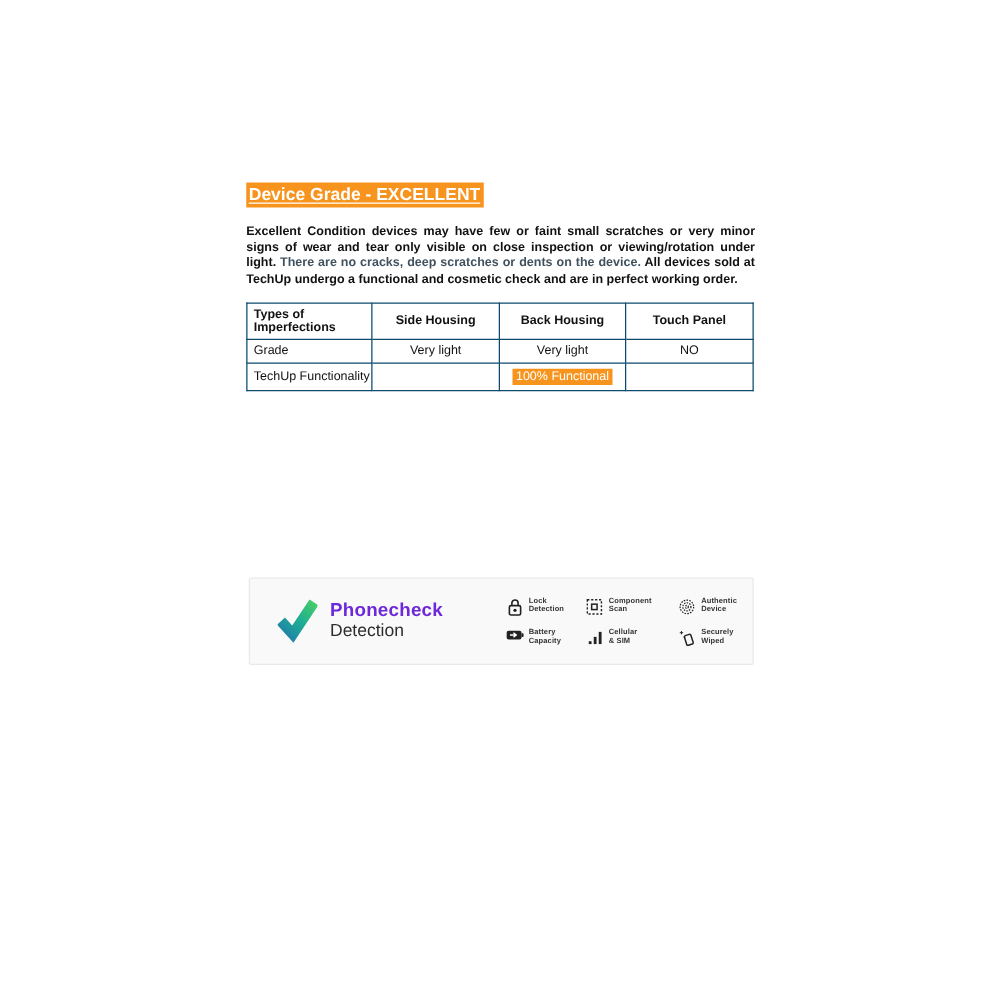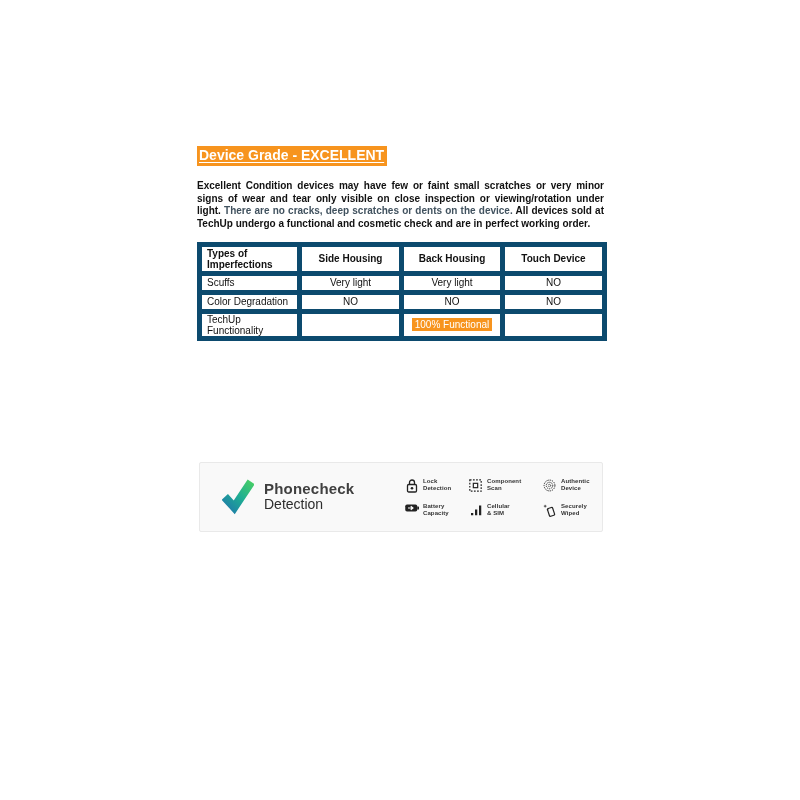--- a/index.html
+++ b/index.html
@@ -20,7 +20,7 @@
 
   
   table.grade-table{margin-top:11px;border-collapse:collapse;table-layout:fixed;width:405px;}
-  .grade-table th,.grade-table td{border:5px solid #0c4a6e;font-size:10px;padding:0;
+  .grade-table th,.grade-table td{border:1px solid #0c4a6e;font-size:10px;padding:0;
       text-align:center;vertical-align:middle;overflow:hidden;}
   .grade-table th{font-weight:bold;}
   .grade-table .c0{text-align:left;padding-left:5px;}

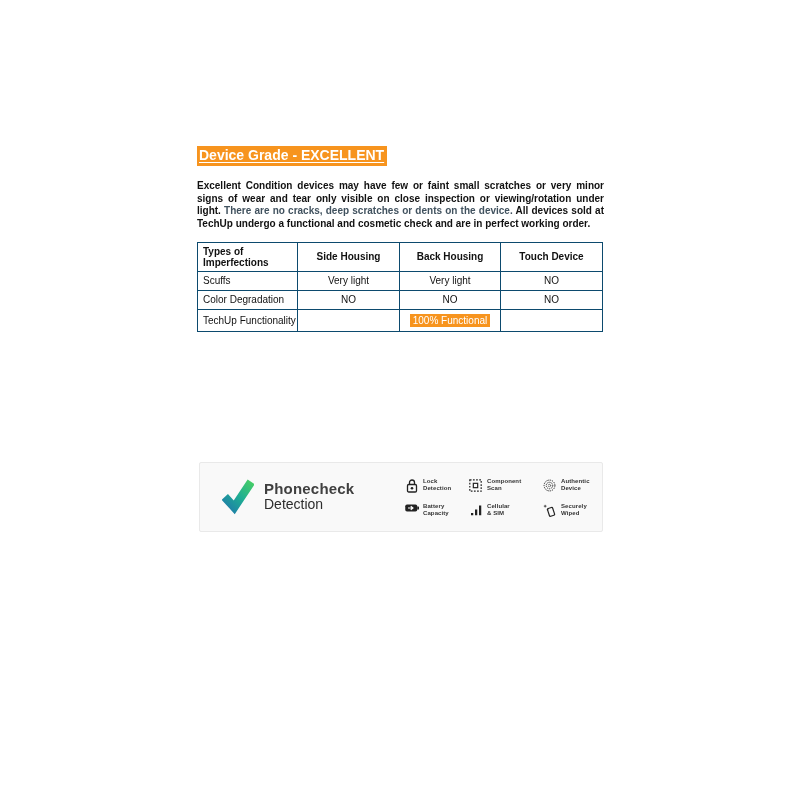--- a/index.html
+++ b/index.html
@@ -74,7 +74,7 @@
           <th class="c0">Types of Imperfections</th>
           <th>Side Housing</th>
           <th>Back Housing</th>
-          <th>Touch Device</th>
+          <th>Touch Panel</th>
         </tr>
       </thead>
       <tbody>

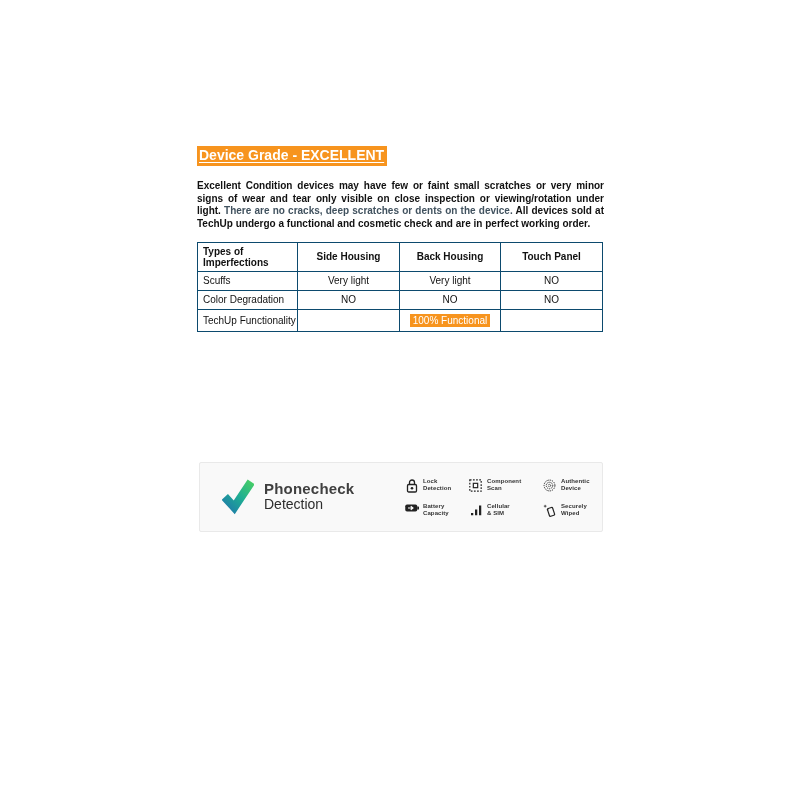--- a/index.html
+++ b/index.html
@@ -79,7 +79,7 @@
       </thead>
       <tbody>
         <tr class="r-std">
-          <td class="c0">Scuffs</td>
+          <td class="c0">Grade</td>
           <td>Very light</td>
           <td>Very light</td>
           <td>NO</td>

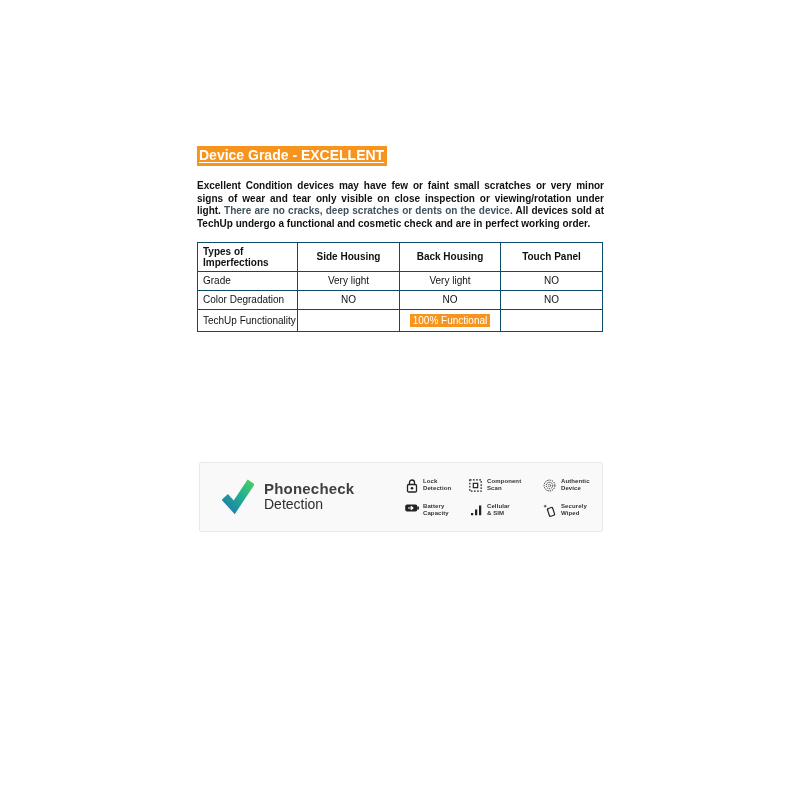--- a/index.html
+++ b/index.html
@@ -84,12 +84,6 @@
           <td>Very light</td>
           <td>NO</td>
         </tr>
-        <tr class="r-std">
-          <td class="c0">Color Degradation</td>
-          <td>NO</td>
-          <td>NO</td>
-          <td>NO</td>
-        </tr>
         <tr class="r-func">
           <td class="c0">TechUp Functionality</td>
           <td></td>

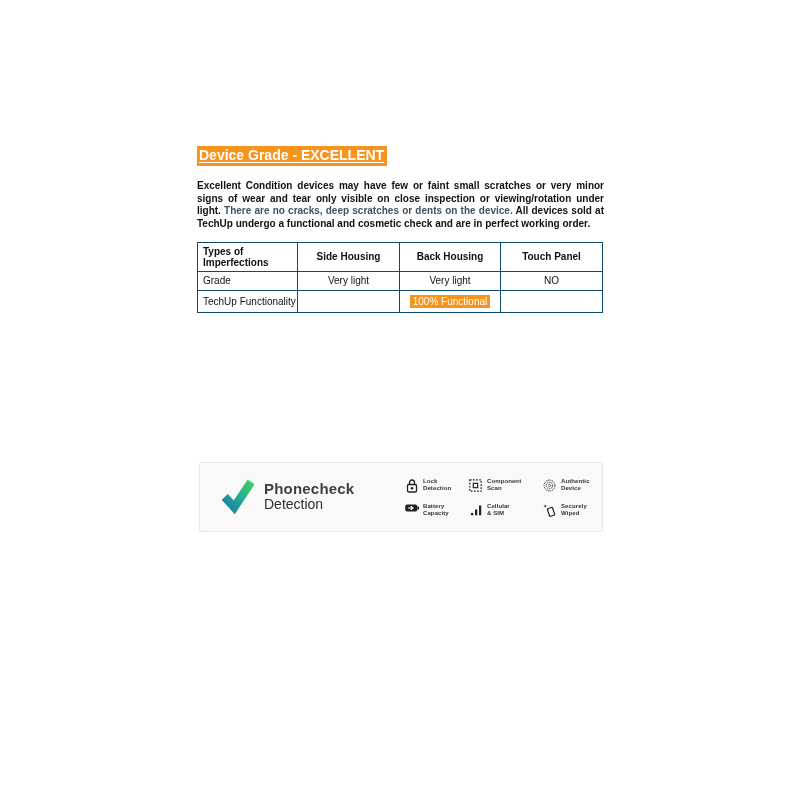--- a/index.html
+++ b/index.html
@@ -40,7 +40,7 @@
       background:#f9f9f9;border:1px solid #e9e9e9;border-radius:2px;}
   .brand{position:absolute;left:22px;top:14px;display:flex;align-items:center;}
   .check-svg{width:32px;height:38px;margin-right:10px;}
-  .brand-name{font-size:15px;font-weight:bold;color:#404040;letter-spacing:.2px;line-height:17px;}
+  .brand-name{font-size:15px;font-weight:bold;color:#6d28d9;letter-spacing:.2px;line-height:17px;}
   .brand-sub{font-size:14px;color:#2d2d2d;line-height:15px;}
 
   .features{position:absolute;left:204px;top:15px;display:grid;

